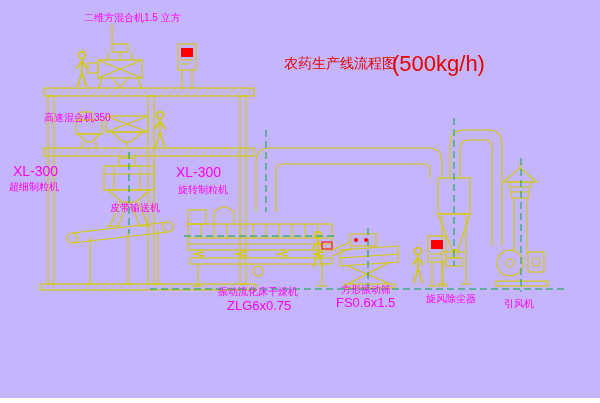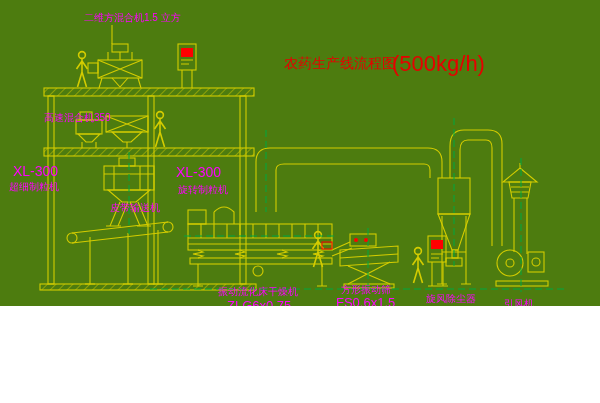--- a/index.html
+++ b/index.html
@@ -3,7 +3,7 @@
 <meta charset="utf-8">
 <style>
   html,body{margin:0;padding:0;background:#ffffff}
-  .stage{position:relative;width:600px;height:306px;background:#4d7c0f;overflow:hidden}
+  .stage{position:relative;width:600px;height:398px;background:#c4b5fd;overflow:hidden}
   svg{display:block}
   svg text{font-family:"Liberation Sans",sans-serif}
   .lbl{font-size:10px}

